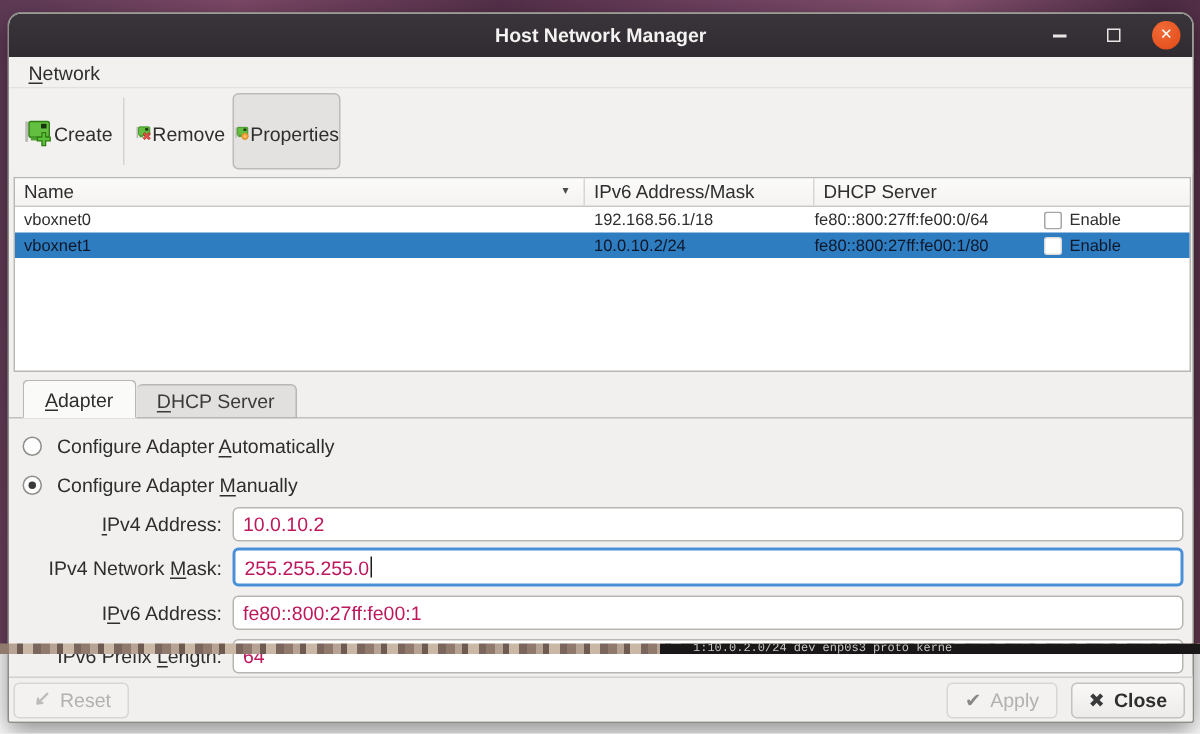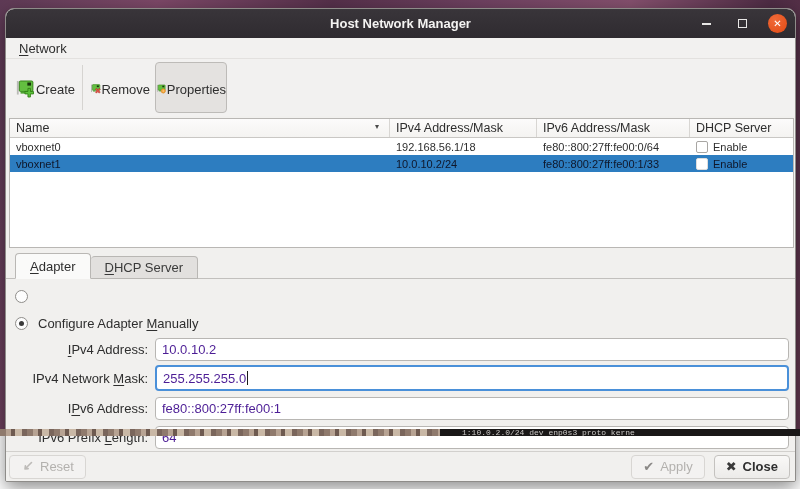--- a/index.html
+++ b/index.html
@@ -167,9 +167,6 @@
           <span>Name</span>
           <span class="sort-ind">▾</span>
         </div>
-        <div class="th col-ipv4">
-            <span>IPv4 Address/Mask</span>
-          </div>
         <div class="th col-ipv6">
             <span>IPv6 Address/Mask</span>
           </div>

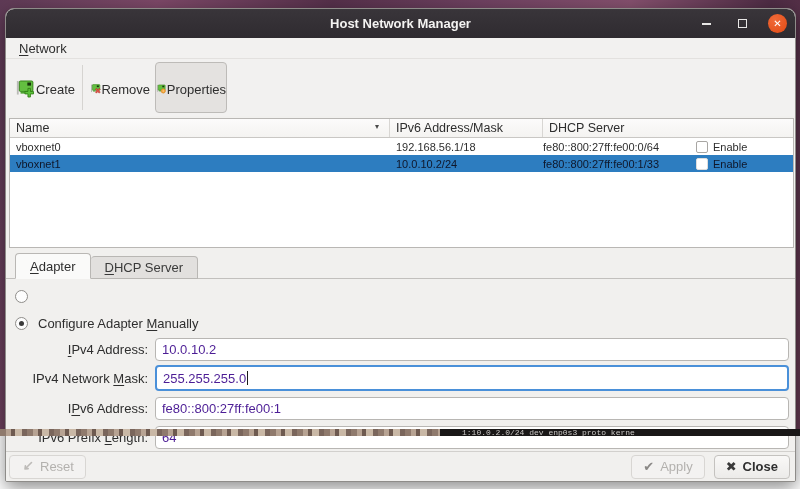--- a/index.html
+++ b/index.html
@@ -188,7 +188,7 @@
       <div class="tr selected">
         <div class="td col-name">vboxnet1</div>
         <div class="td col-ipv4">10.0.10.2/24</div>
-        <div class="td col-ipv6">fe80::800:27ff:fe00:1/33</div>
+        <div class="td col-ipv6">fe80::800:27ff:fe00:1/80</div>
         <div class="td col-dhcp dhcp-cell">
           <span class="cb"></span>
           <span>Enable</span>

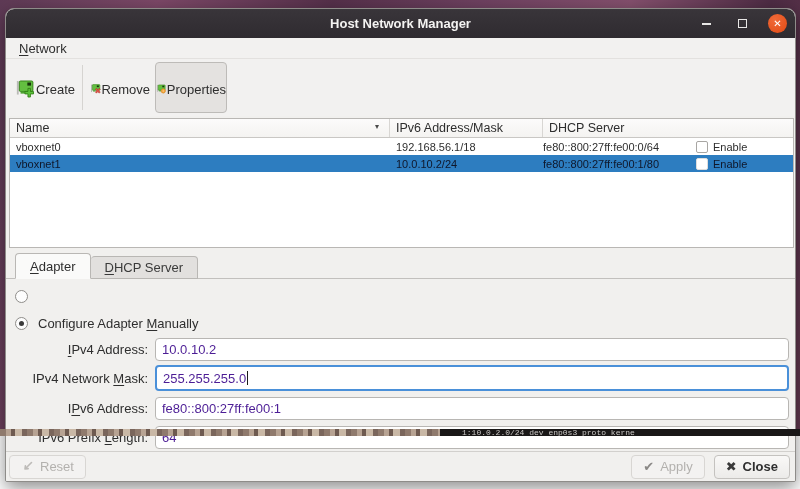--- a/index.html
+++ b/index.html
@@ -210,6 +210,7 @@
     <div class="pane">
       <div class="radio-row" style="top:11px;">
         <span class="radio"></span>
+        <span><span>Configure Adapter </span><span class="accel">A</span><span>utomatically</span></span>
       </div>
       <div class="radio-row" style="top:37px;">
         <span class="radio checked"></span>

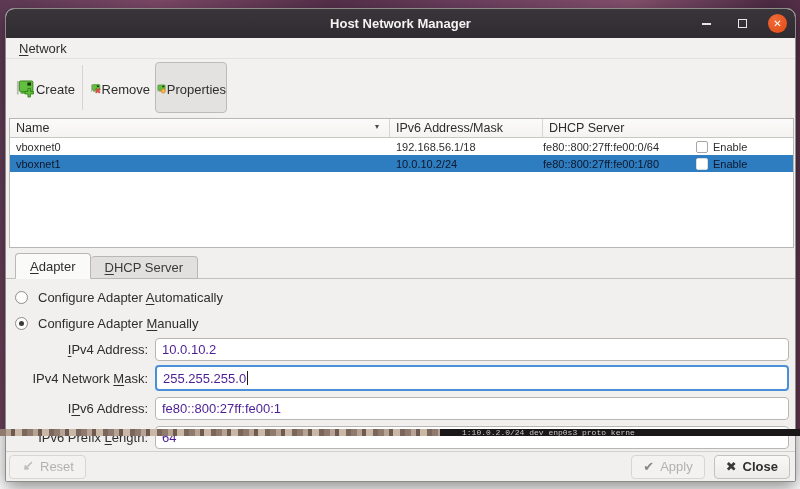--- a/index.html
+++ b/index.html
@@ -71,7 +71,7 @@
   .form-row { position:absolute; left:0; width:791px; display:flex; align-items:center; }
   .f-label { width:149px; text-align:right; padding-right:7px; flex:0 0 auto; }
   .input { flex:1; margin-right:8px; height:23px; background:#fff; border:1px solid #b8b6b3; border-radius:4px;
-    font-family:"Liberation Sans","DejaVu Sans",sans-serif; font-size:13px; color:#4c1d95; padding:0 6px; }
+    font-family:"Liberation Sans","DejaVu Sans",sans-serif; font-size:13px; color:#be185d; padding:0 6px; }
   .input.focused { height:26px; border:2px solid #4a90d9; display:flex; align-items:center; }
   .caret { display:inline-block; width:1px; height:14px; background:#1a1a1a; margin-left:1px; }
 

